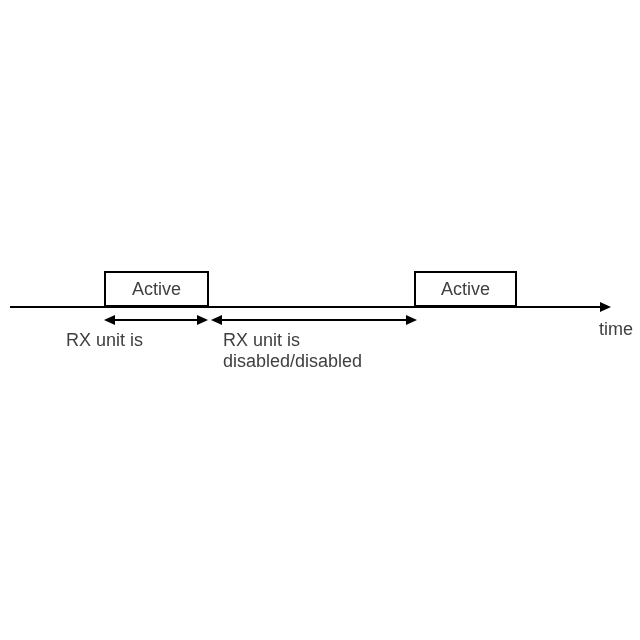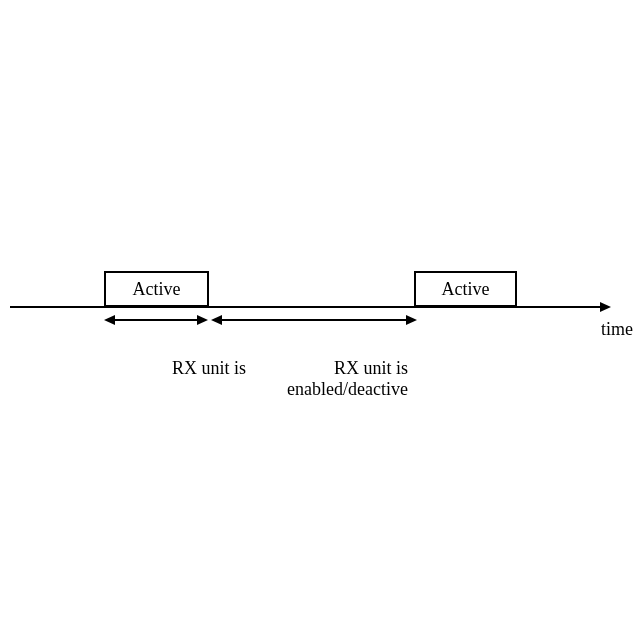--- a/index.html
+++ b/index.html
@@ -13,8 +13,8 @@
     height: 640px;
     background: #ffffff;
     overflow: hidden;
-    font-family: Liberation Serif, serif;
-    color: #000000;
+    font-family: Liberation Sans, sans-serif;
+    color: #404040;
   }
 
   

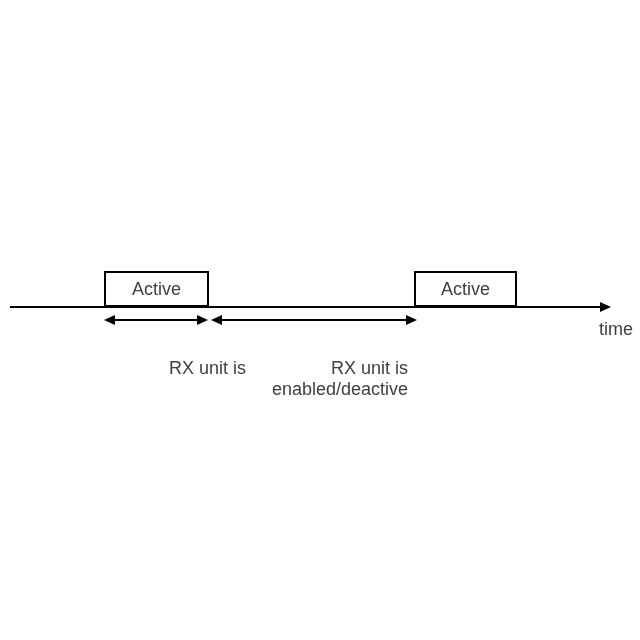--- a/index.html
+++ b/index.html
@@ -91,11 +91,10 @@
   .interval-label {
     position: absolute;
     top: 330px;
-    text-align: right;
+    text-align: left;
     font-size: 18px;
     line-height: 21px;
     white-space: nowrap;
-    margin-top: 28px;
   }
   .interval-label.l1 { left: 66px;  width: 180px; }
   .interval-label.l2 { left: 223px; width: 185px; }

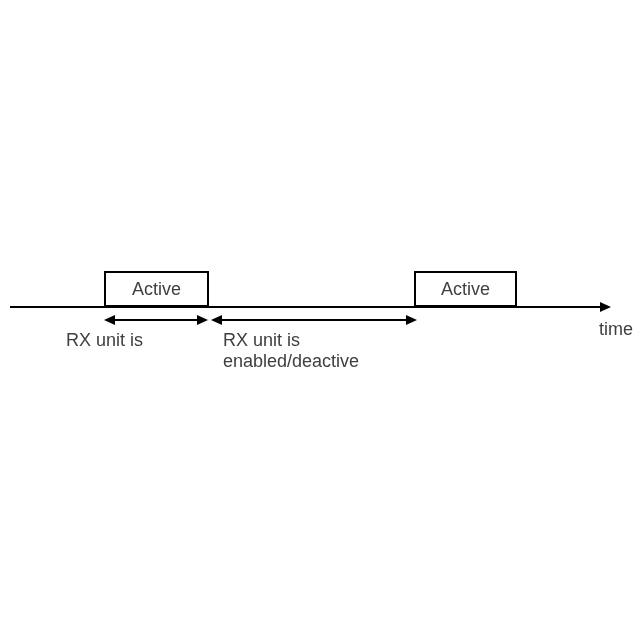--- a/index.html
+++ b/index.html
@@ -146,7 +146,7 @@
 
   <div class="interval-label l2">
     <div>RX unit is</div>
-    <div>enabled/deactive</div>
+    <div>disabled/disabled</div>
   </div>
 
   <div class="time-label">time</div>

